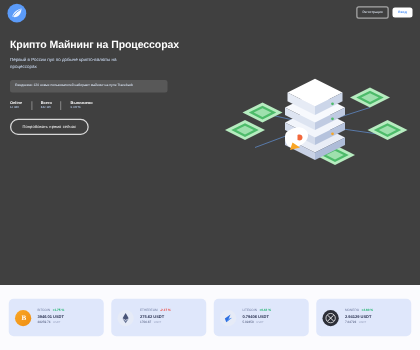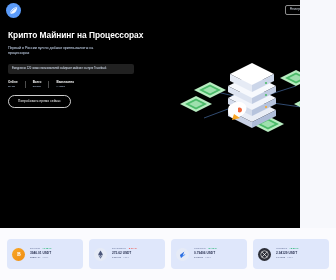--- a/index.html
+++ b/index.html
@@ -12,8 +12,8 @@
 
   
   .hero {
-    position:absolute; left:0; top:0; width:300px; height:228px;
-    background:#000000;
+    position:absolute; left:0; top:0; width:336px; height:228px;
+    background:#404040;
     overflow:hidden;
   }
 

